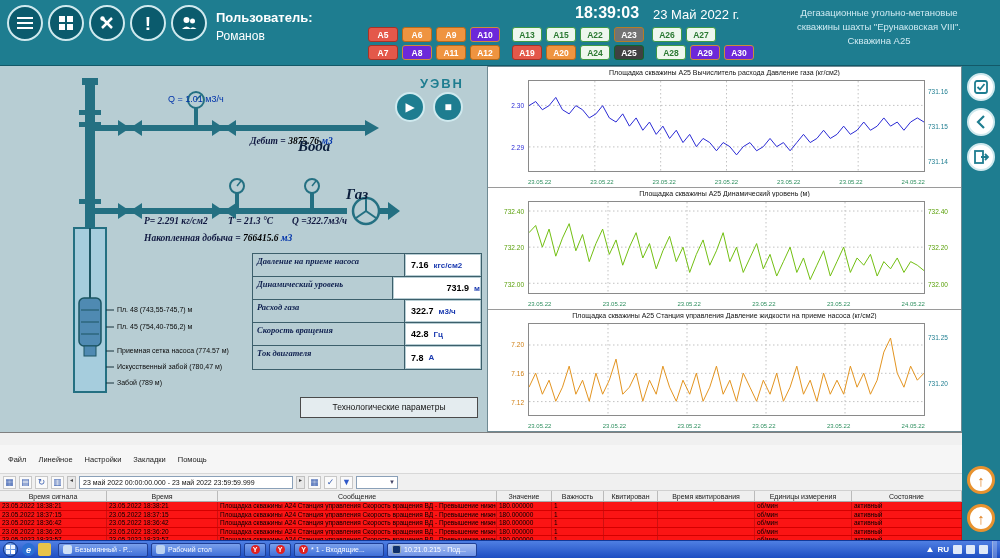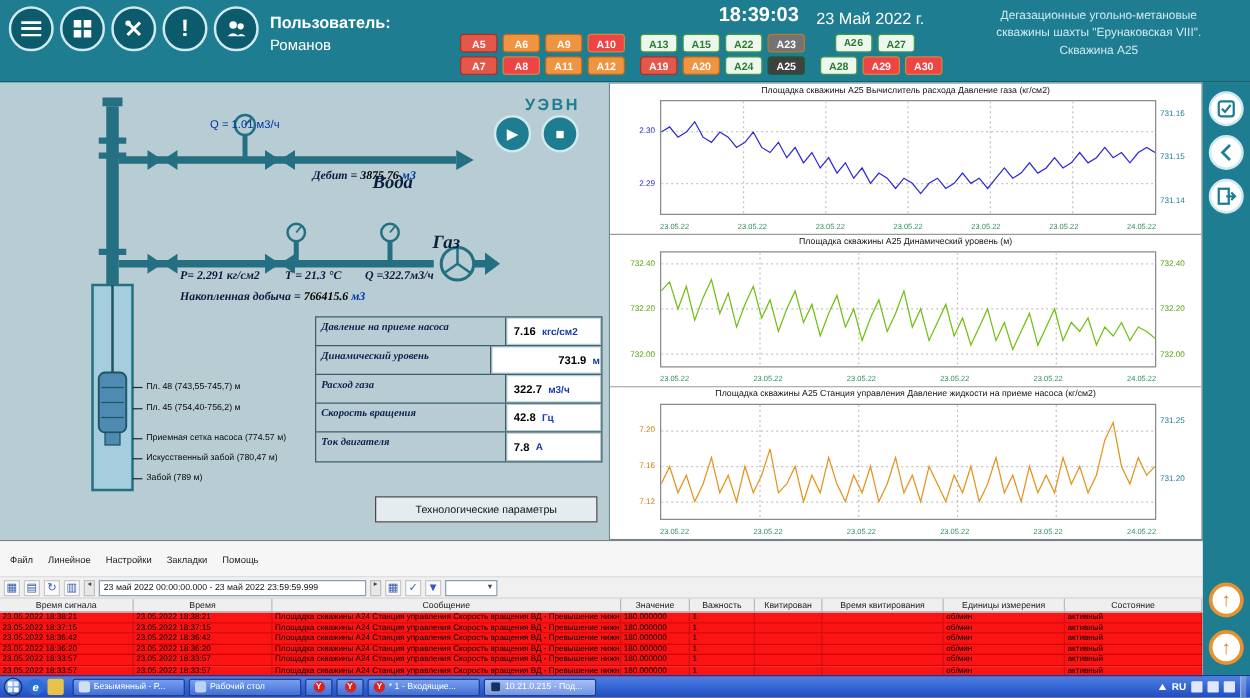--- a/index.html
+++ b/index.html
@@ -26,7 +26,7 @@
   .well { width:30px; height:15px; border-radius:3px; font-size:8.5px; font-weight:bold; text-align:center; line-height:14px; border:1px solid; cursor:pointer; }
   .w-red      { background:#e4584a; border-color:#a83226; color:#fff; }
   .w-orange   { background:#ef9440; border-color:#b86a1a; color:#fff; }
-  .w-orange-l { background:#ef4444; border-color:#cf8a3a; color:#fff; }
+  .w-orange-l { background:#6d28d9; border-color:#cf8a3a; color:#fff; }
   .w-tan      { background:#737373; border-color:#b67c27; color:#fff; }
   .w-green    { background:#eef7ee; border-color:#3f9a46; color:#2c7a33; }
   .w-green-s  { background:#404040; border-color:#11642d; color:#fff; }

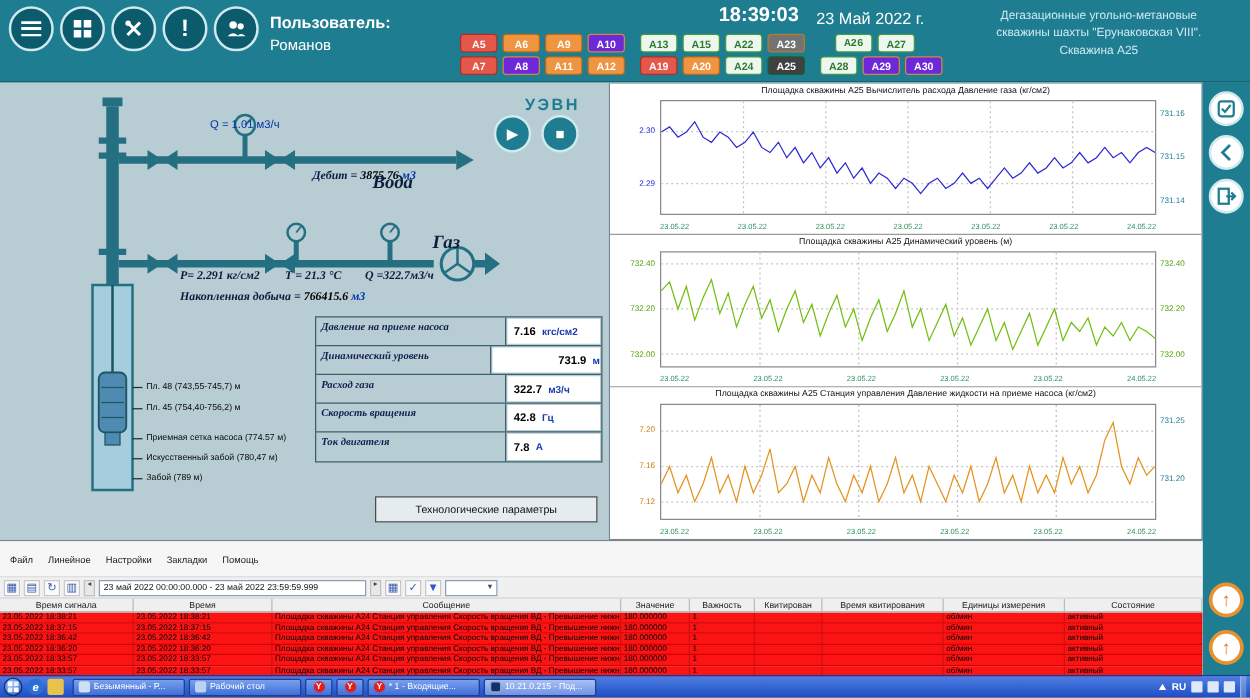--- a/index.html
+++ b/index.html
@@ -165,7 +165,7 @@
         <div class="well w-green">A15</div>
         <div class="well w-green">A22</div>
         <div class="well w-tan">A23</div>
-        <div class="well w-green" style="margin-left: 20px; font-family: Liberation Mono, monospace;">A26</div>
+        <div class="well w-green" style="margin-left: 4px;">A26</div>
         <div class="well w-green">A27</div>
       </div>
     <div class="wells-row" id="wells-row2">

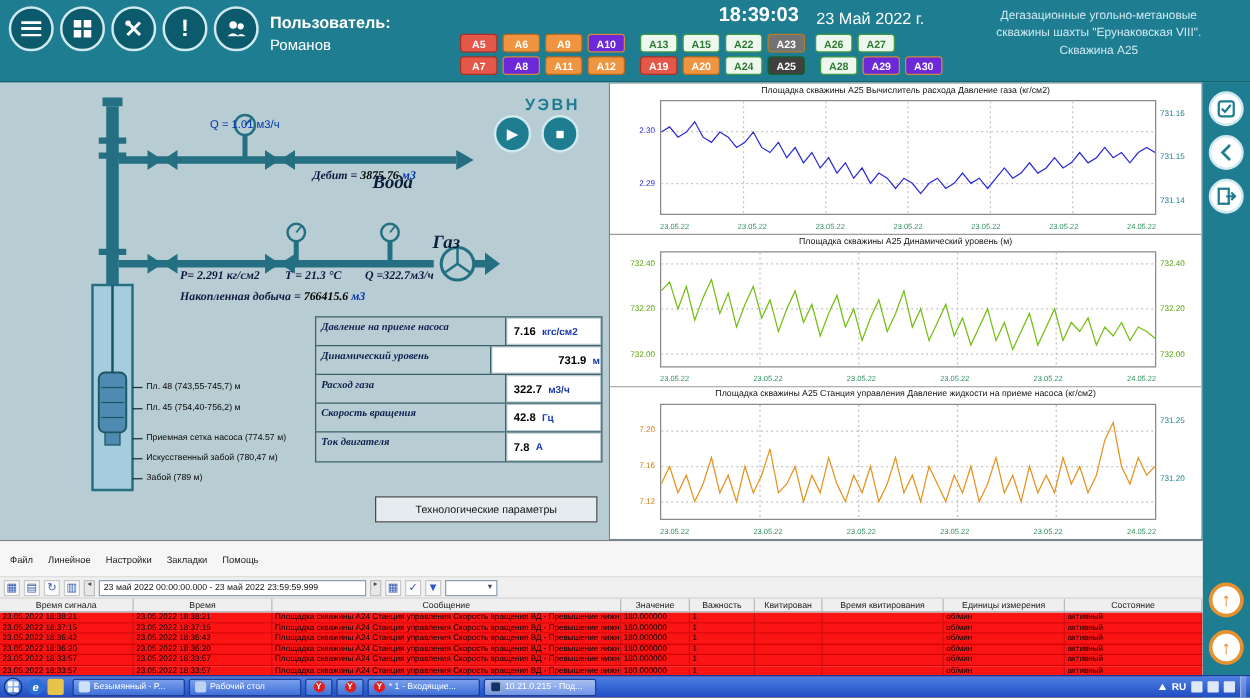--- a/index.html
+++ b/index.html
@@ -82,7 +82,7 @@
   #orange-up-1 { top:400px; } #orange-up-2 { top:438px; }
   
   #log { position:absolute; top:432px; left:0; width:962px; height:108px; background:#f0f0f0; border-top:1px solid #808080; }
-  #log-menu { height:29px; display:flex; gap:2px; align-items:center; background:#f6f6f6; border-bottom:1px solid #d8d8d8; padding-left:3px; }
+  #log-menu { height:29px; display:flex; gap:2px; align-items:center; background:#f6f6f6; border-bottom:1px solid #d8d8d8; padding-left:3px;margin-top:12px; }
   .menu-item { font-size:7.5px; color:#222; padding:0 5px; cursor:pointer; }
   #log-toolbar { height:17px; display:flex; align-items:center; gap:3px; padding-left:3px; background:#f0f0f0; border-bottom:1px solid #d0d0d0; }
   .tb-icon { width:13px; height:13px; border:1px solid #c8c8c8; background:#fafafa; color:#3a5fb0; font-size:9px; line-height:11px; text-align:center; cursor:pointer; }

